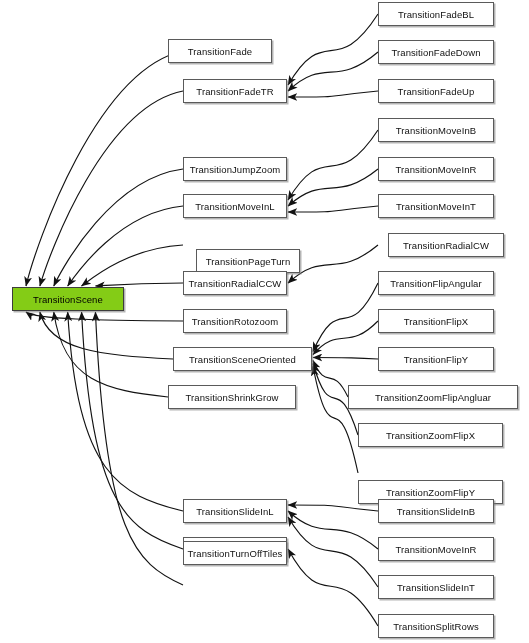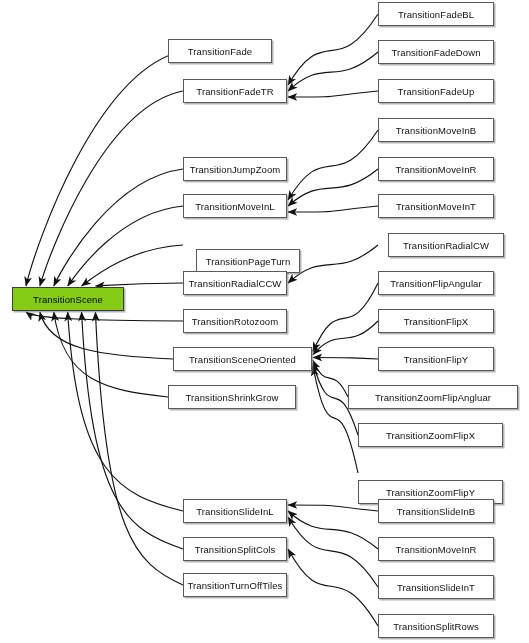--- a/index.html
+++ b/index.html
@@ -110,7 +110,7 @@
       <div class="node" style="left: 183px; top: 537px; width: 104px;">
         <span class="node-label">TransitionSplitCols</span>
       </div>
-      <div class="node" style="left: 183px; top: 573px; width: 104px; align-items: center;">
+      <div class="node" style="left: 183px; top: 541px; width: 104px; align-items: center;">
         <span class="node-label">TransitionTurnOffTiles</span>
       </div>
       <div class="node" style="left: 378px; top: 2px; width: 116px;">

